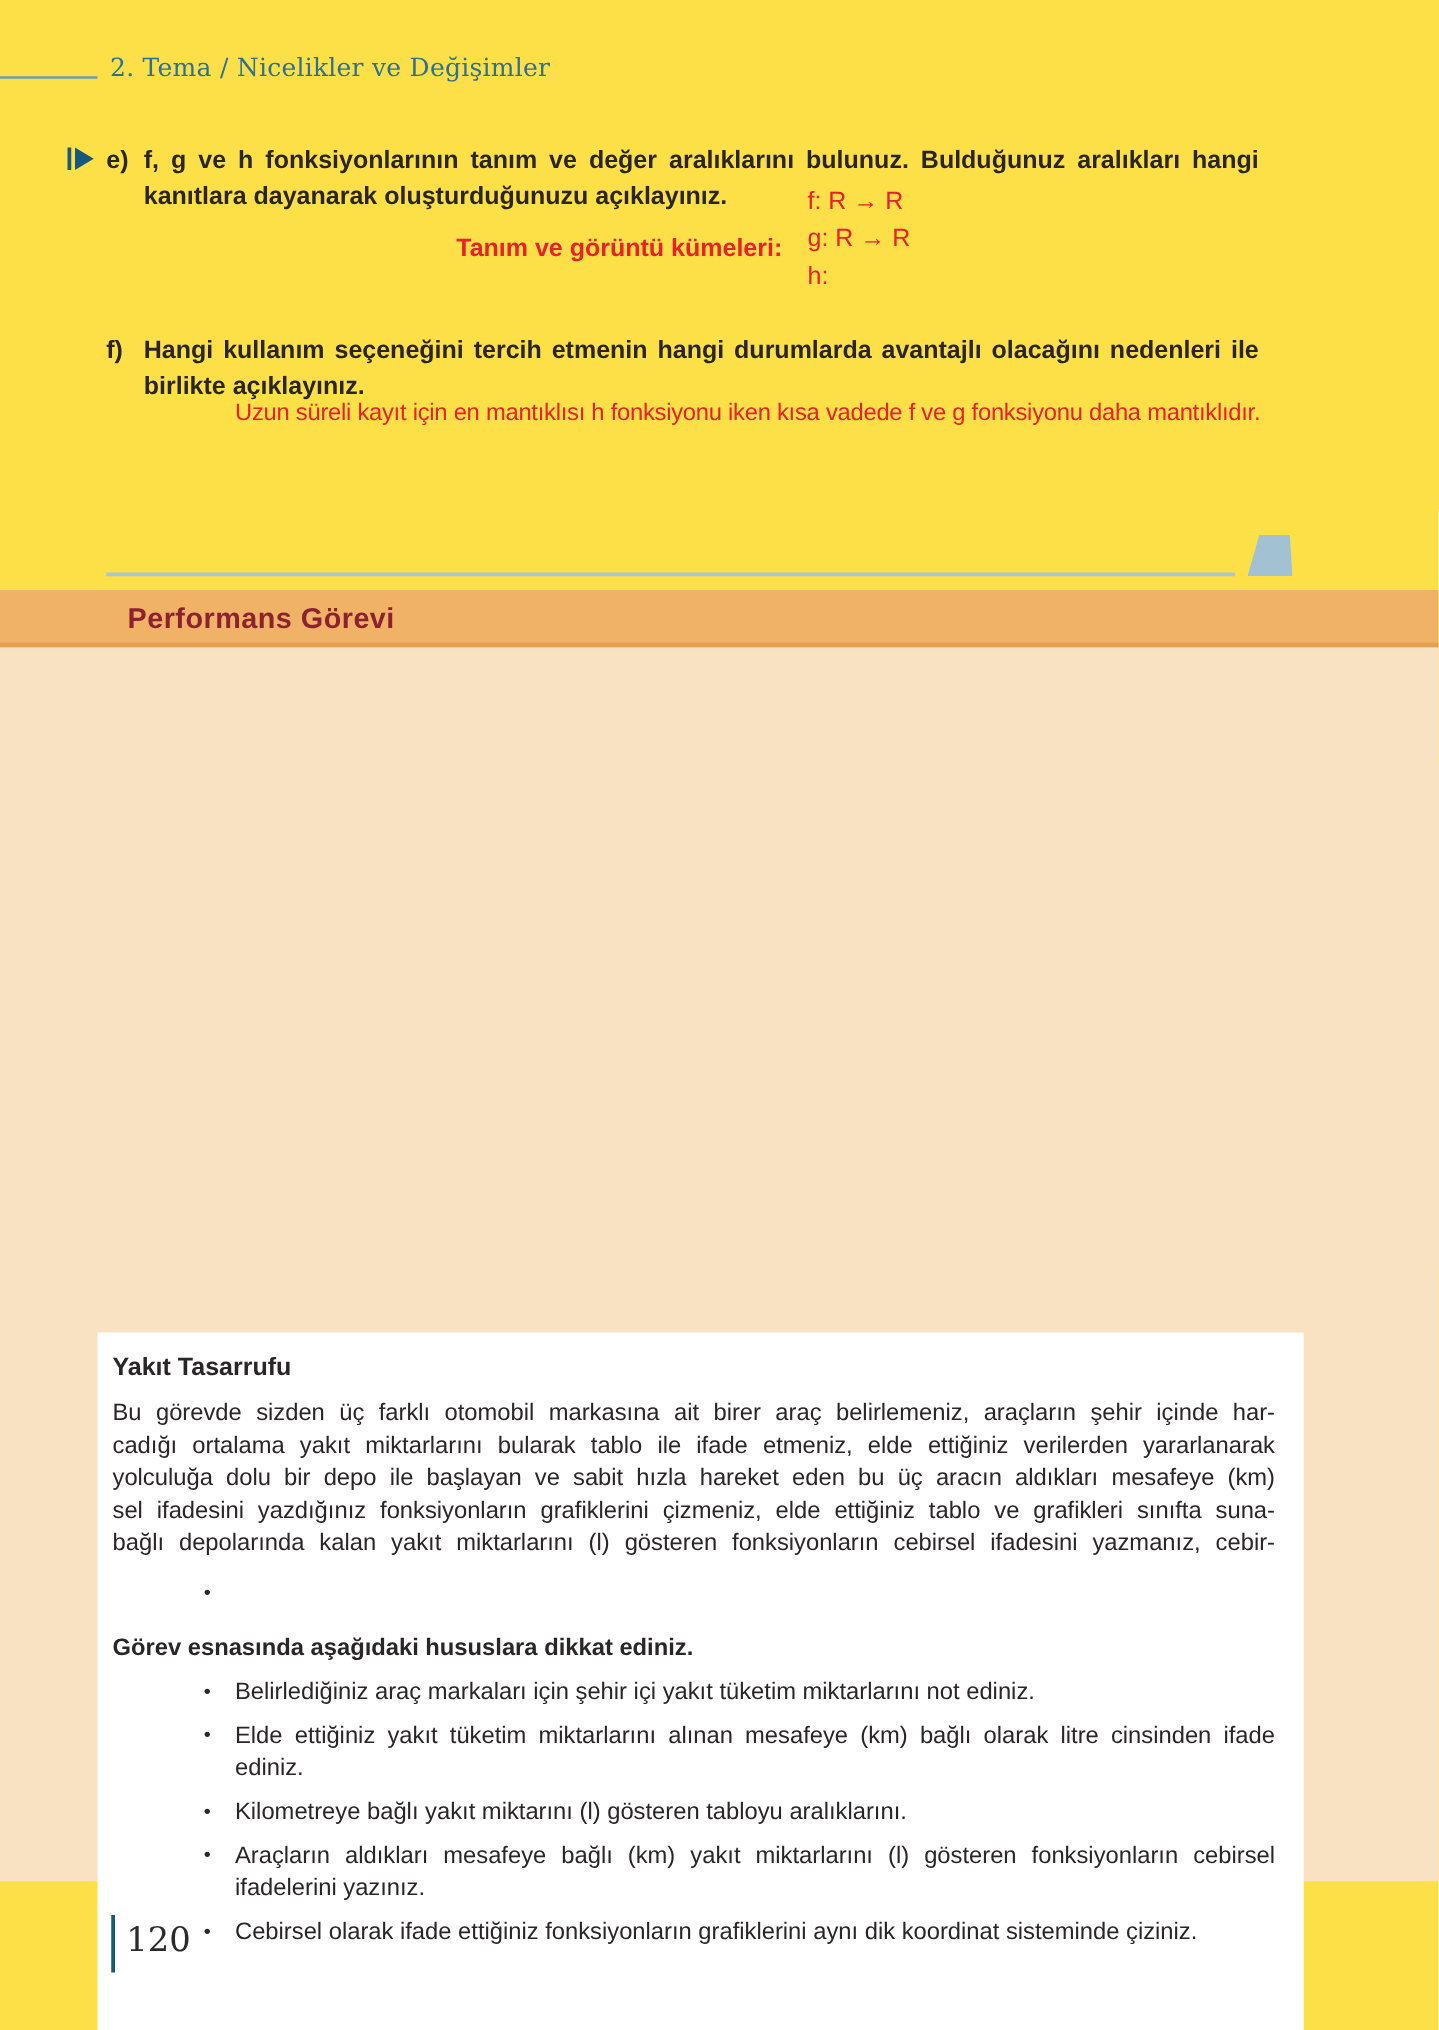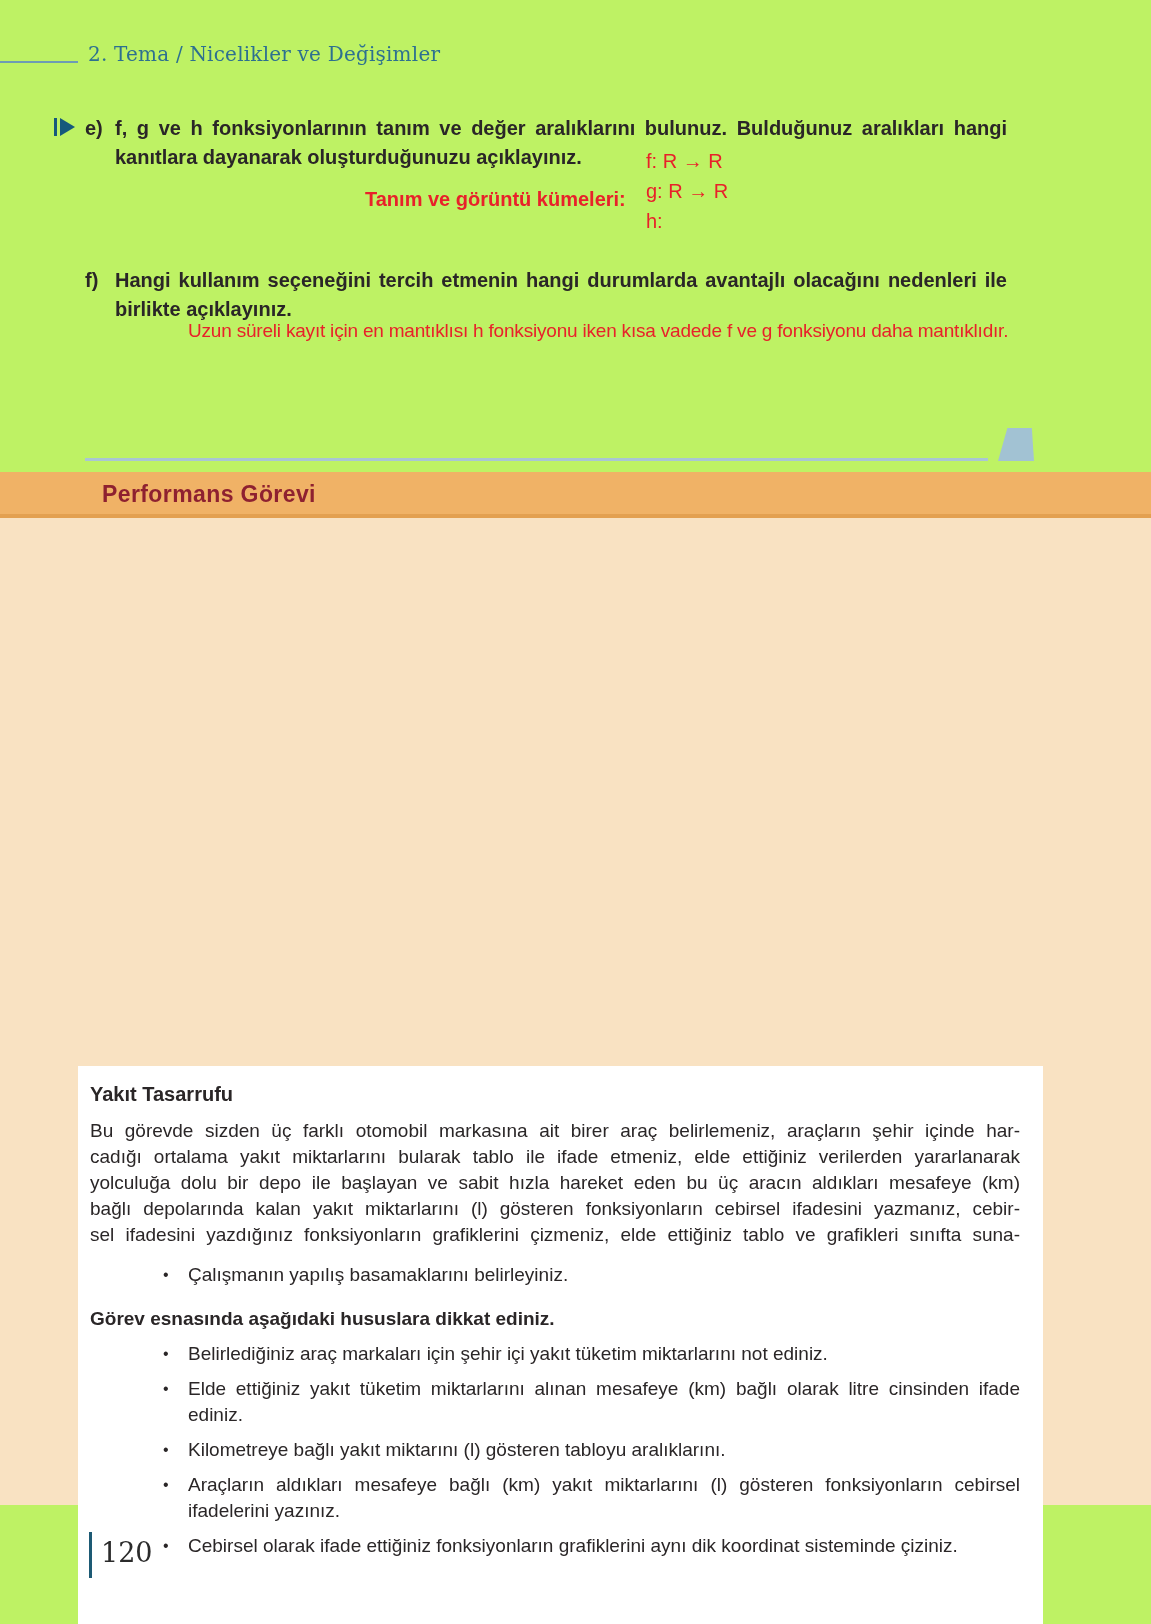--- a/index.html
+++ b/index.html
@@ -9,7 +9,7 @@
   }
   html,body{margin:0;padding:0;}
   body{width:1151px;height:1624px;background:#ffffff;font-family:"Liberation Sans",sans-serif;color:var(--ink);}
-  .page{position:relative;width:1151px;height:1624px;overflow:hidden;background:#bef264;}
+  .page{position:relative;width:1151px;height:1624px;overflow:hidden;background:#fde047;}
 
   
   .crumb-rule{position:absolute;left:0;top:61px;width:78px;height:2px;background:#6d9cb5;}

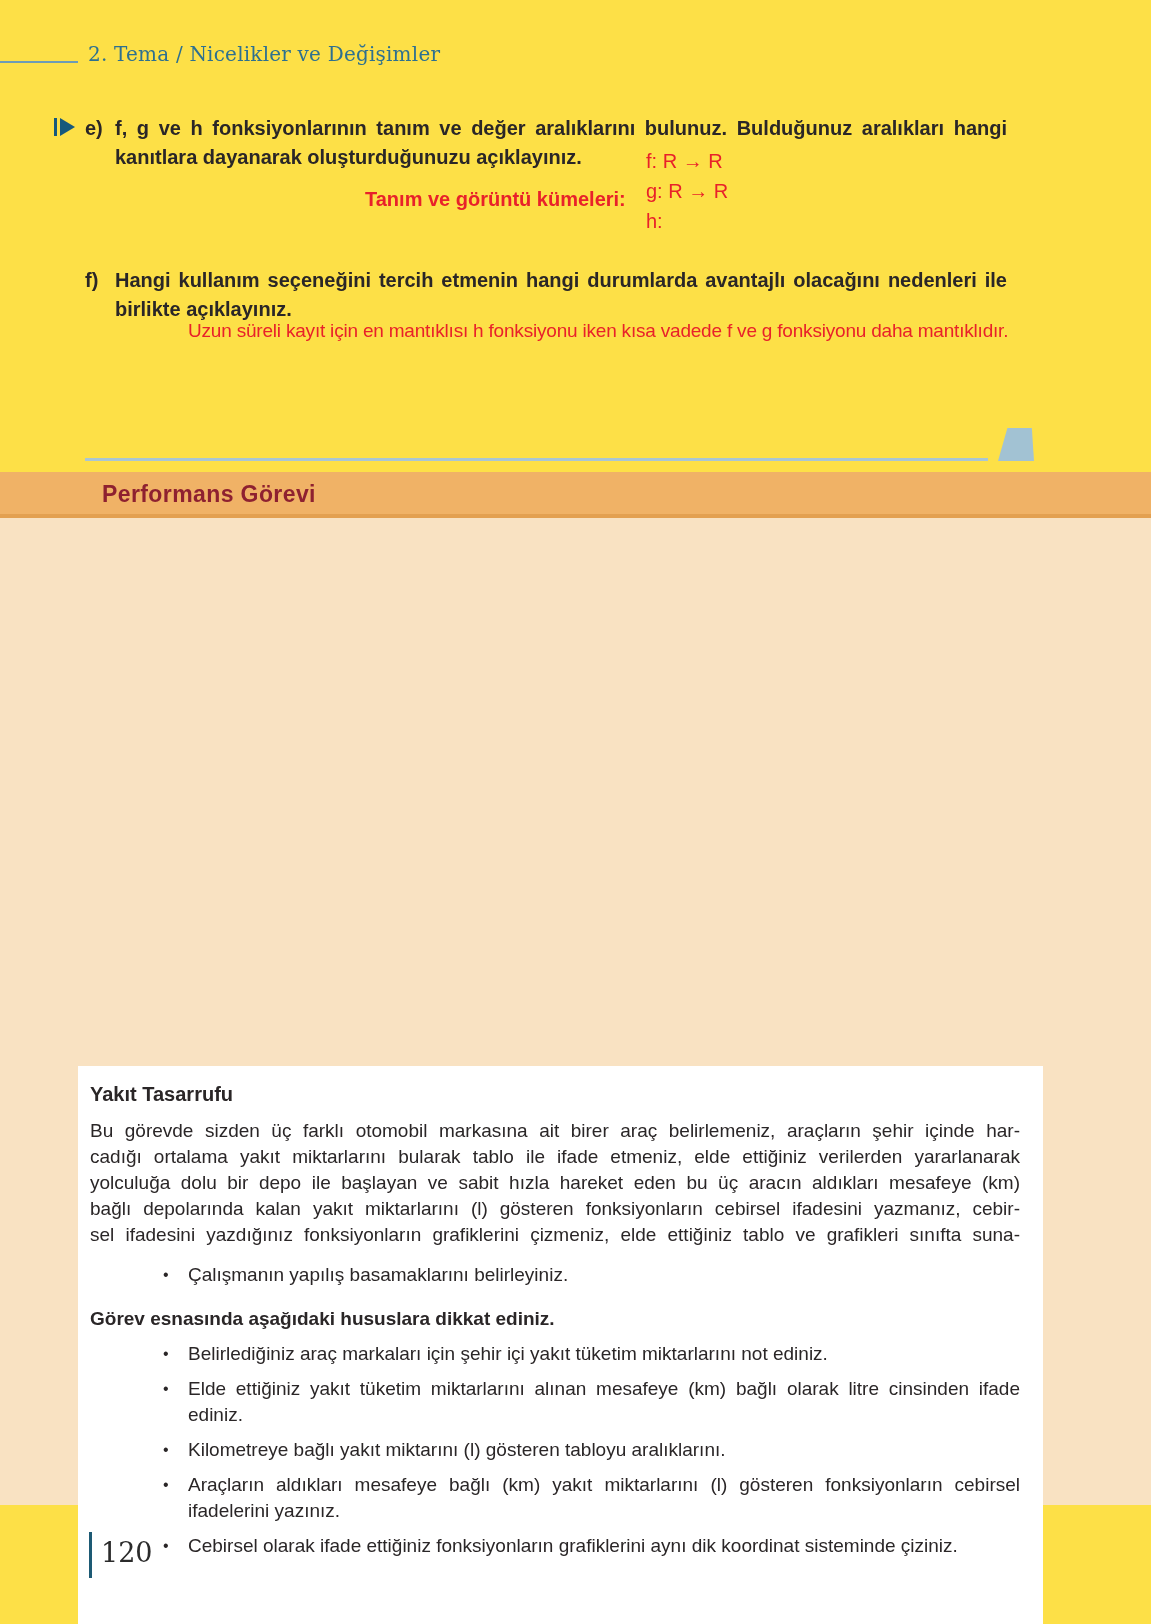--- a/index.html
+++ b/index.html
@@ -110,8 +110,8 @@
         <div class="jline">Bu görevde sizden üç farklı otomobil markasına ait birer araç belirlemeniz, araçların şehir içinde har-</div>
         <div class="jline">cadığı ortalama yakıt miktarlarını bularak tablo ile ifade etmeniz, elde ettiğiniz verilerden yararlanarak</div>
         <div class="jline">yolculuğa dolu bir depo ile başlayan ve sabit hızla hareket eden bu üç aracın aldıkları mesafeye (km)</div>
+        <div class="jline">sel ifadesini yazdığınız fonksiyonların grafiklerini çizmeniz, elde ettiğiniz tablo ve grafikleri sınıfta suna-</div>
         <div class="jline">bağlı depolarında kalan yakıt miktarlarını (l) gösteren fonksiyonların cebirsel ifadesini yazmanız, cebir-</div>
-        <div class="jline">sel ifadesini yazdığınız fonksiyonların grafiklerini çizmeniz, elde ettiğiniz tablo ve grafikleri sınıfta suna-</div>
       </div>
 
       <div class="bullet">

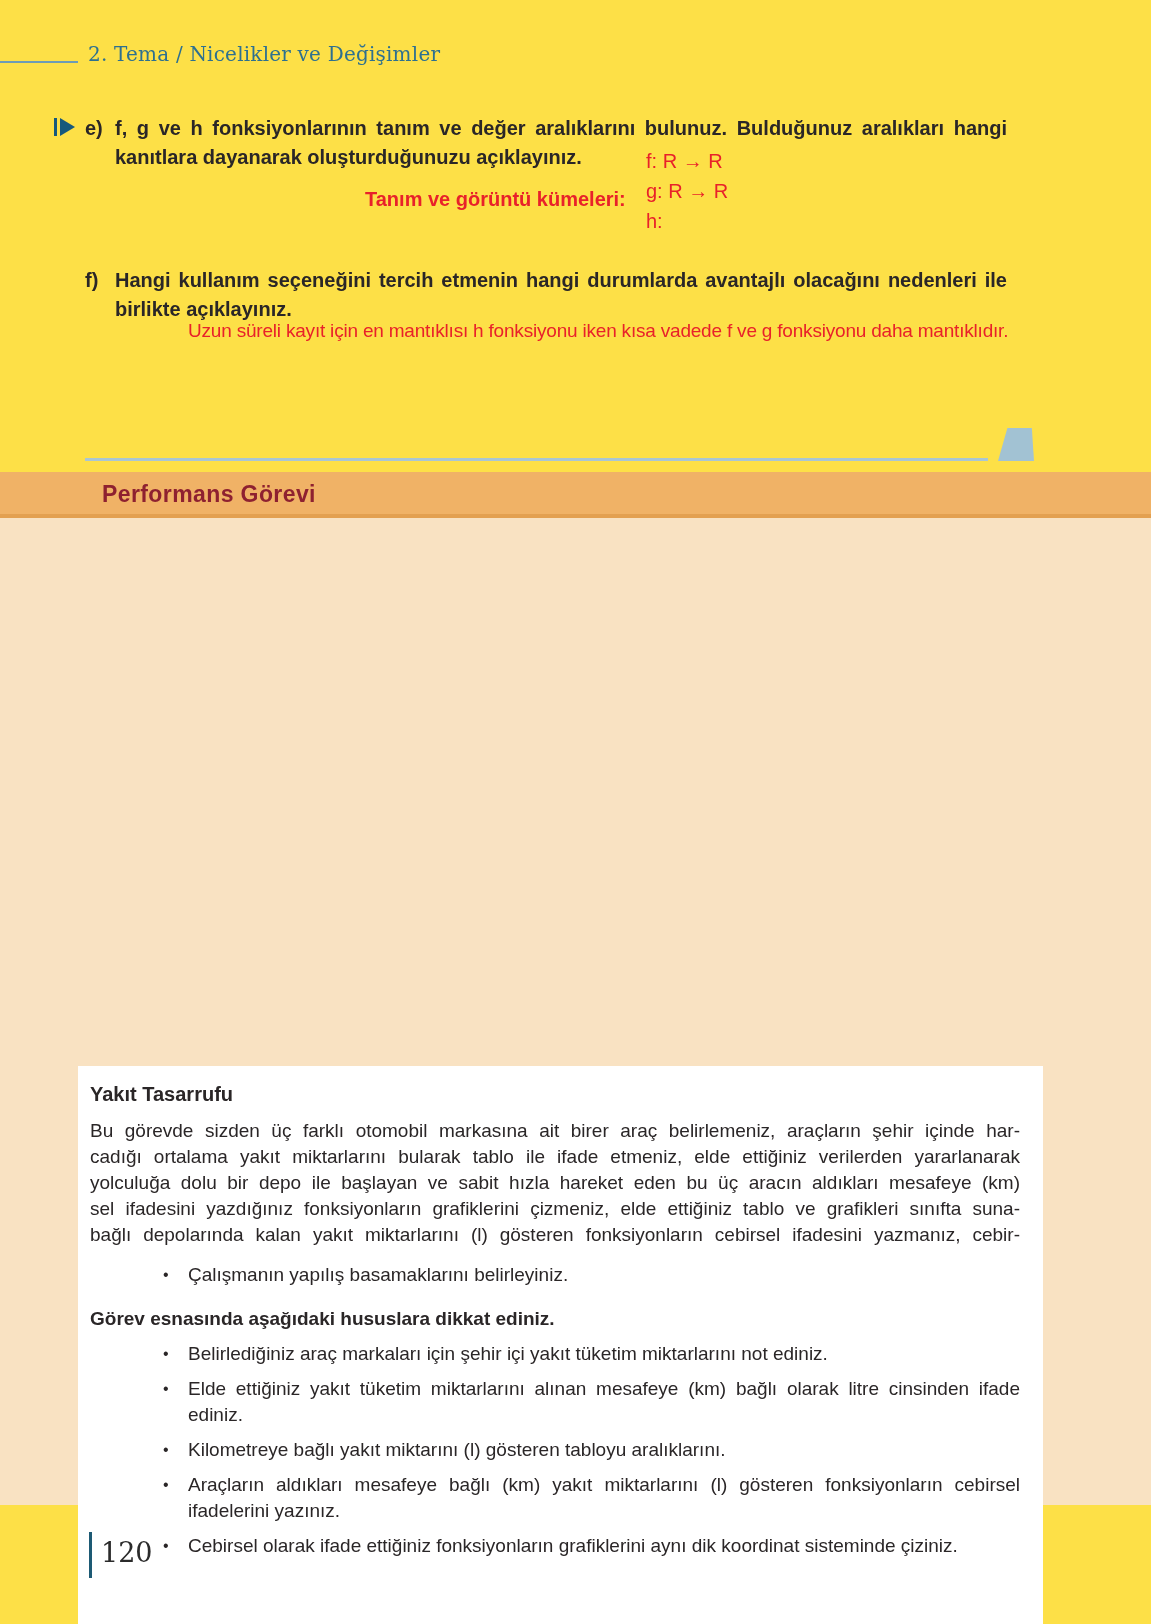--- a/index.html
+++ b/index.html
@@ -116,7 +116,6 @@
 
       <div class="bullet">
         <span class="marker">•</span>
-        <span class="btxt">Çalışmanın yapılış basamaklarını belirleyiniz.</span>
       </div>
 
       <div class="subhead">Görev esnasında aşağıdaki hususlara dikkat ediniz.</div>

